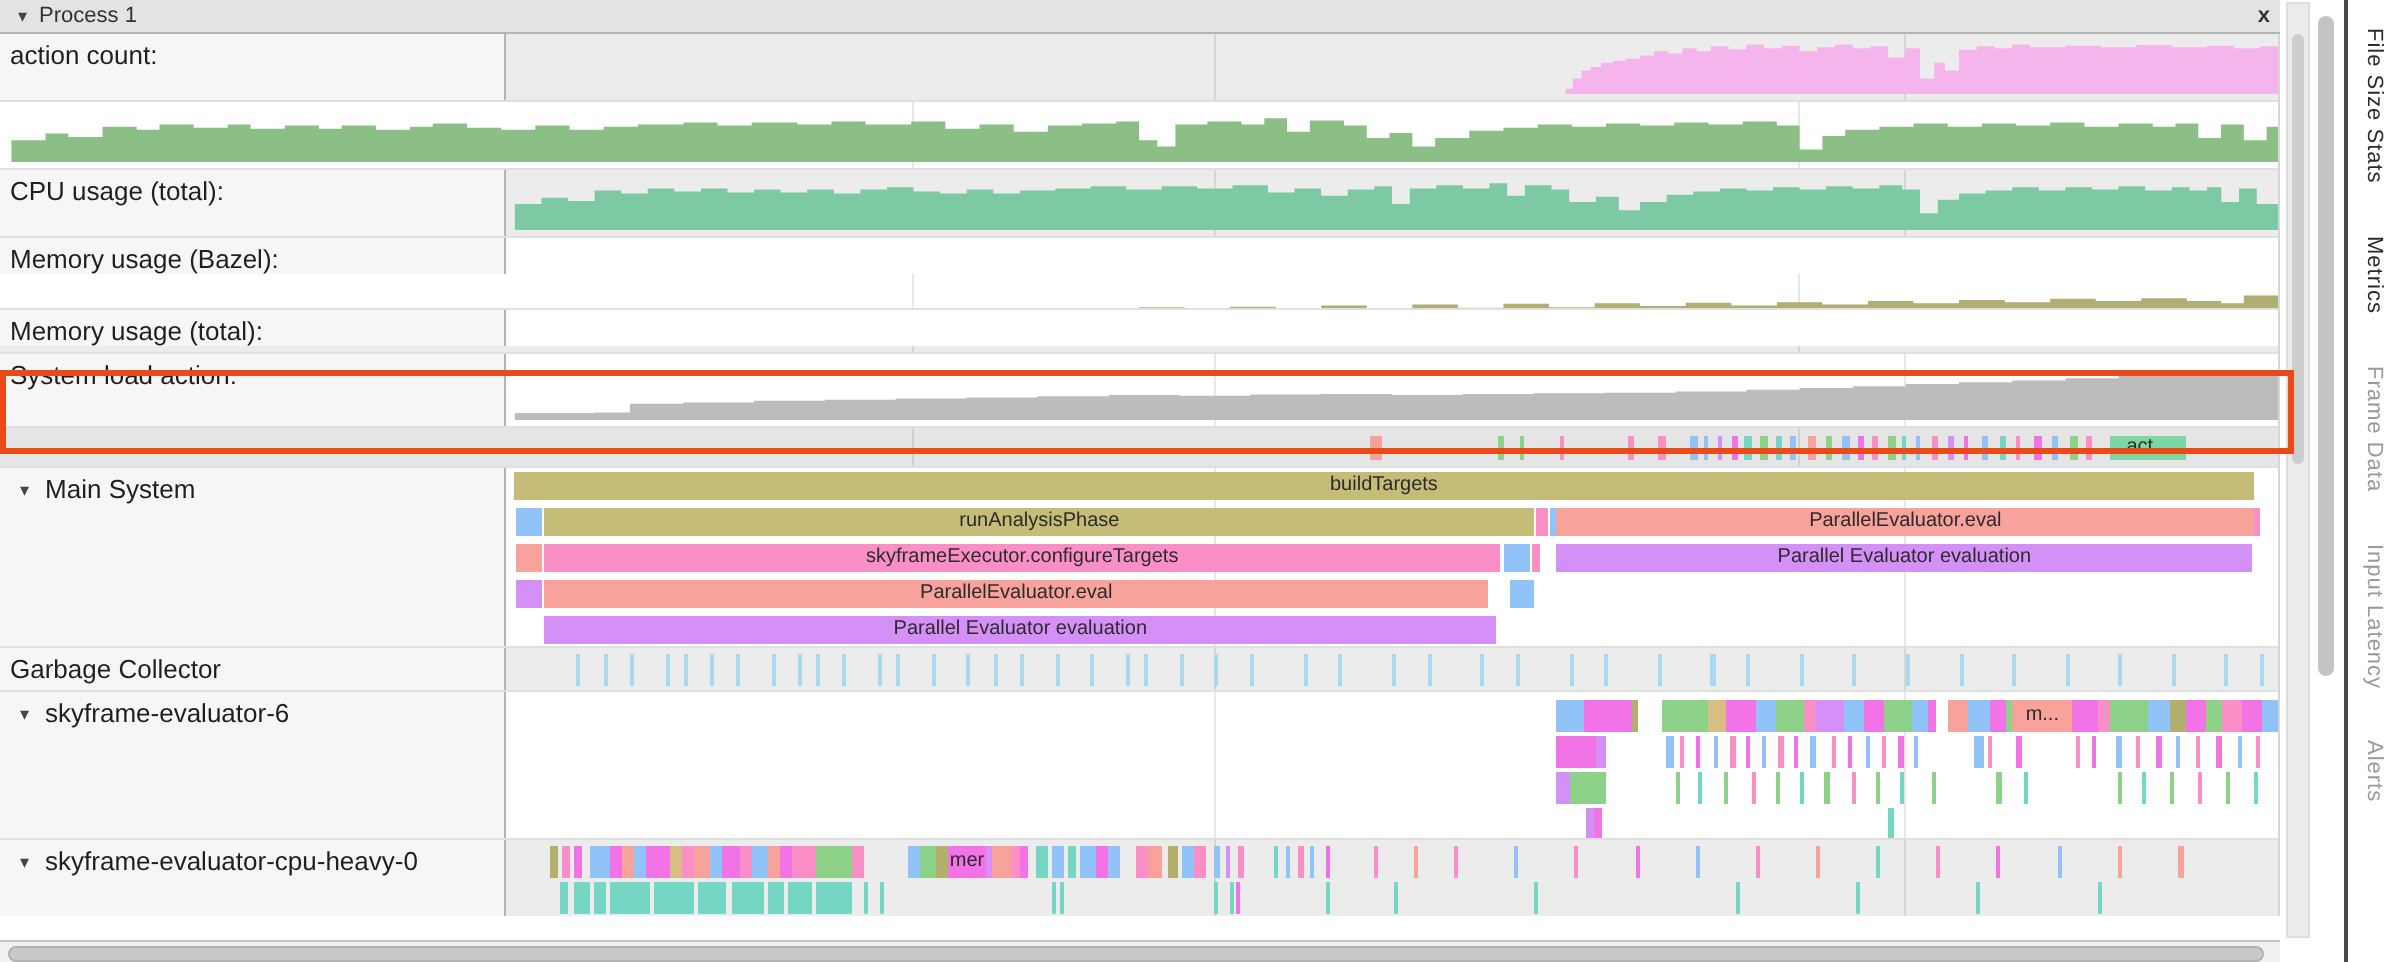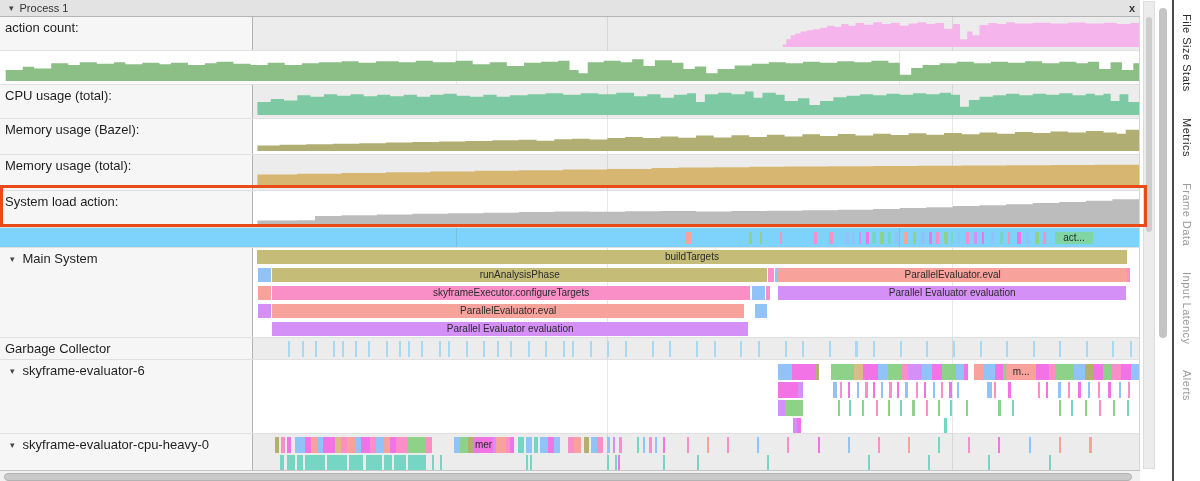--- a/index.html
+++ b/index.html
@@ -83,7 +83,7 @@
             </svg>
           </div>
         </div>
-        <div class="row" style="height: 36px;">
+        <div class="row" style="height: 36px; flex-direction: column;">
           <div class="row-label">
             <span>Memory usage (Bazel):</span>
           </div>

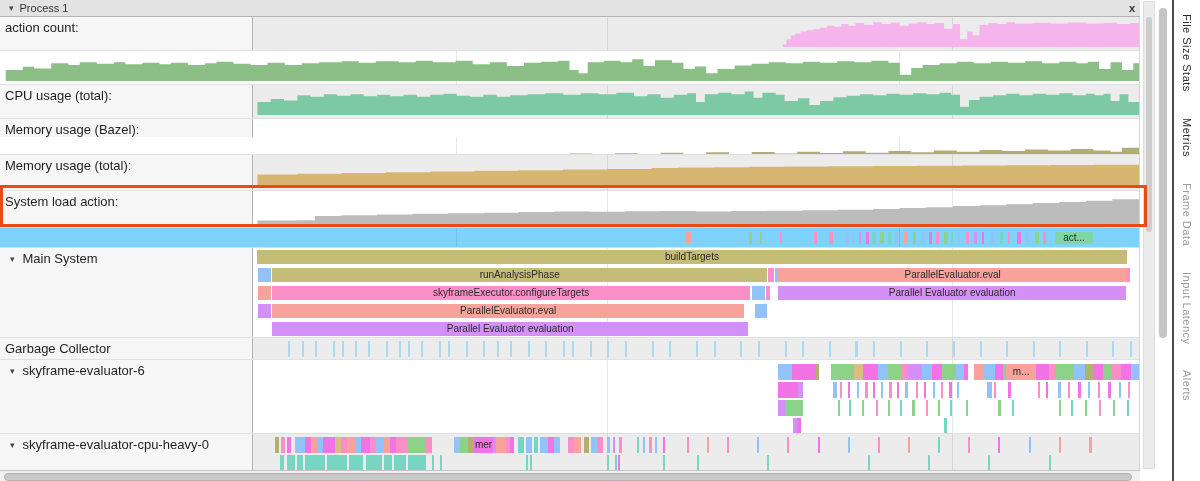--- a/index.html
+++ b/index.html
@@ -95,7 +95,7 @@
             </svg>
           </div>
         </div>
-        <div class="row" style="height: 36px;">
+        <div class="row" style="height: 22px; flex-direction: column;">
           <div class="row-label">
             <span>Memory usage (total):</span>
           </div>

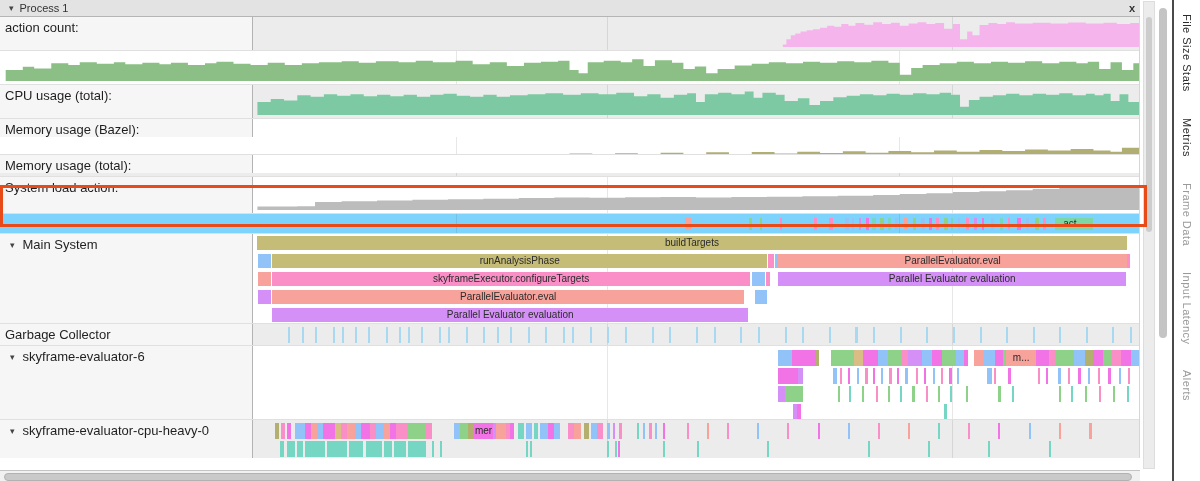--- a/index.html
+++ b/index.html
@@ -120,7 +120,7 @@
           </div>
         </div>
         <div class="row" style="height: 20px;">
-          <div class="row-track" style="background: #7dd3fc;">
+          <div class="row-track" style="background: #e5e5e5;">
             <div class="gridline" style="left: 40%;"></div>
             <div class="gridline" style="left: 78.9%;"></div>
             <div class="bar" style="left: 60.1%; width: 0.6%; min-width: 2px; top: 4px; height: 12px; line-height: 12px; background: rgb(247, 162, 155);"></div>

